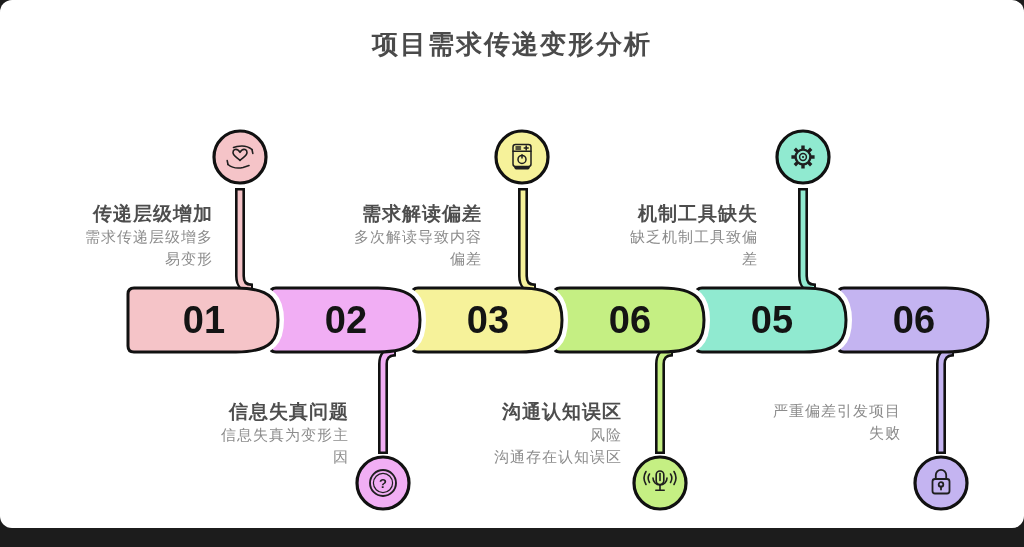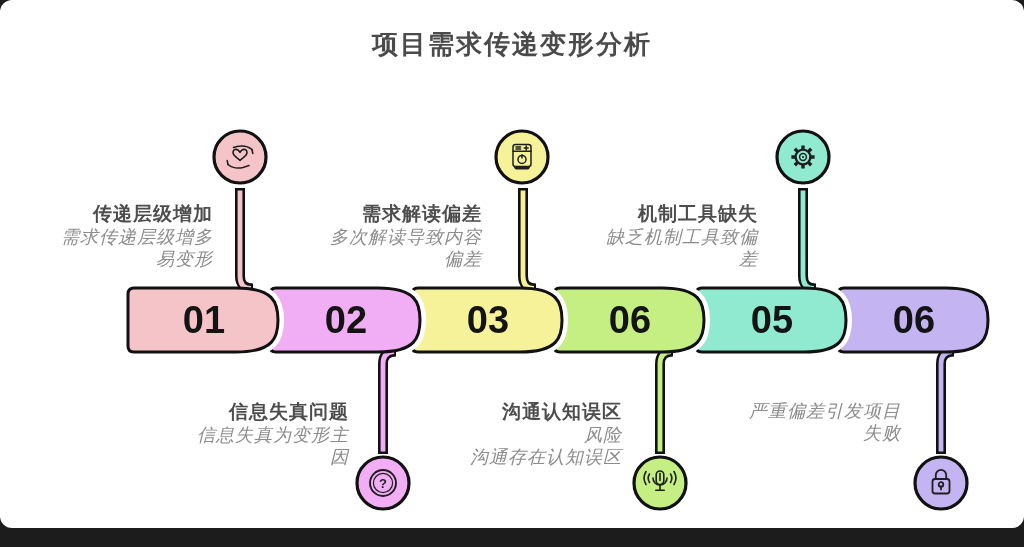--- a/index.html
+++ b/index.html
@@ -25,7 +25,7 @@
     letter-spacing:1px; line-height:23px; margin-bottom:1px;
   }
   .c-desc{
-    font-size:18px; color:#8c8c8c; letter-spacing:1px; line-height:22px;font-style:italic;
+    font-size:15px; color:#8c8c8c; letter-spacing:1px; line-height:22px;
   }
 </style>
 </head>

